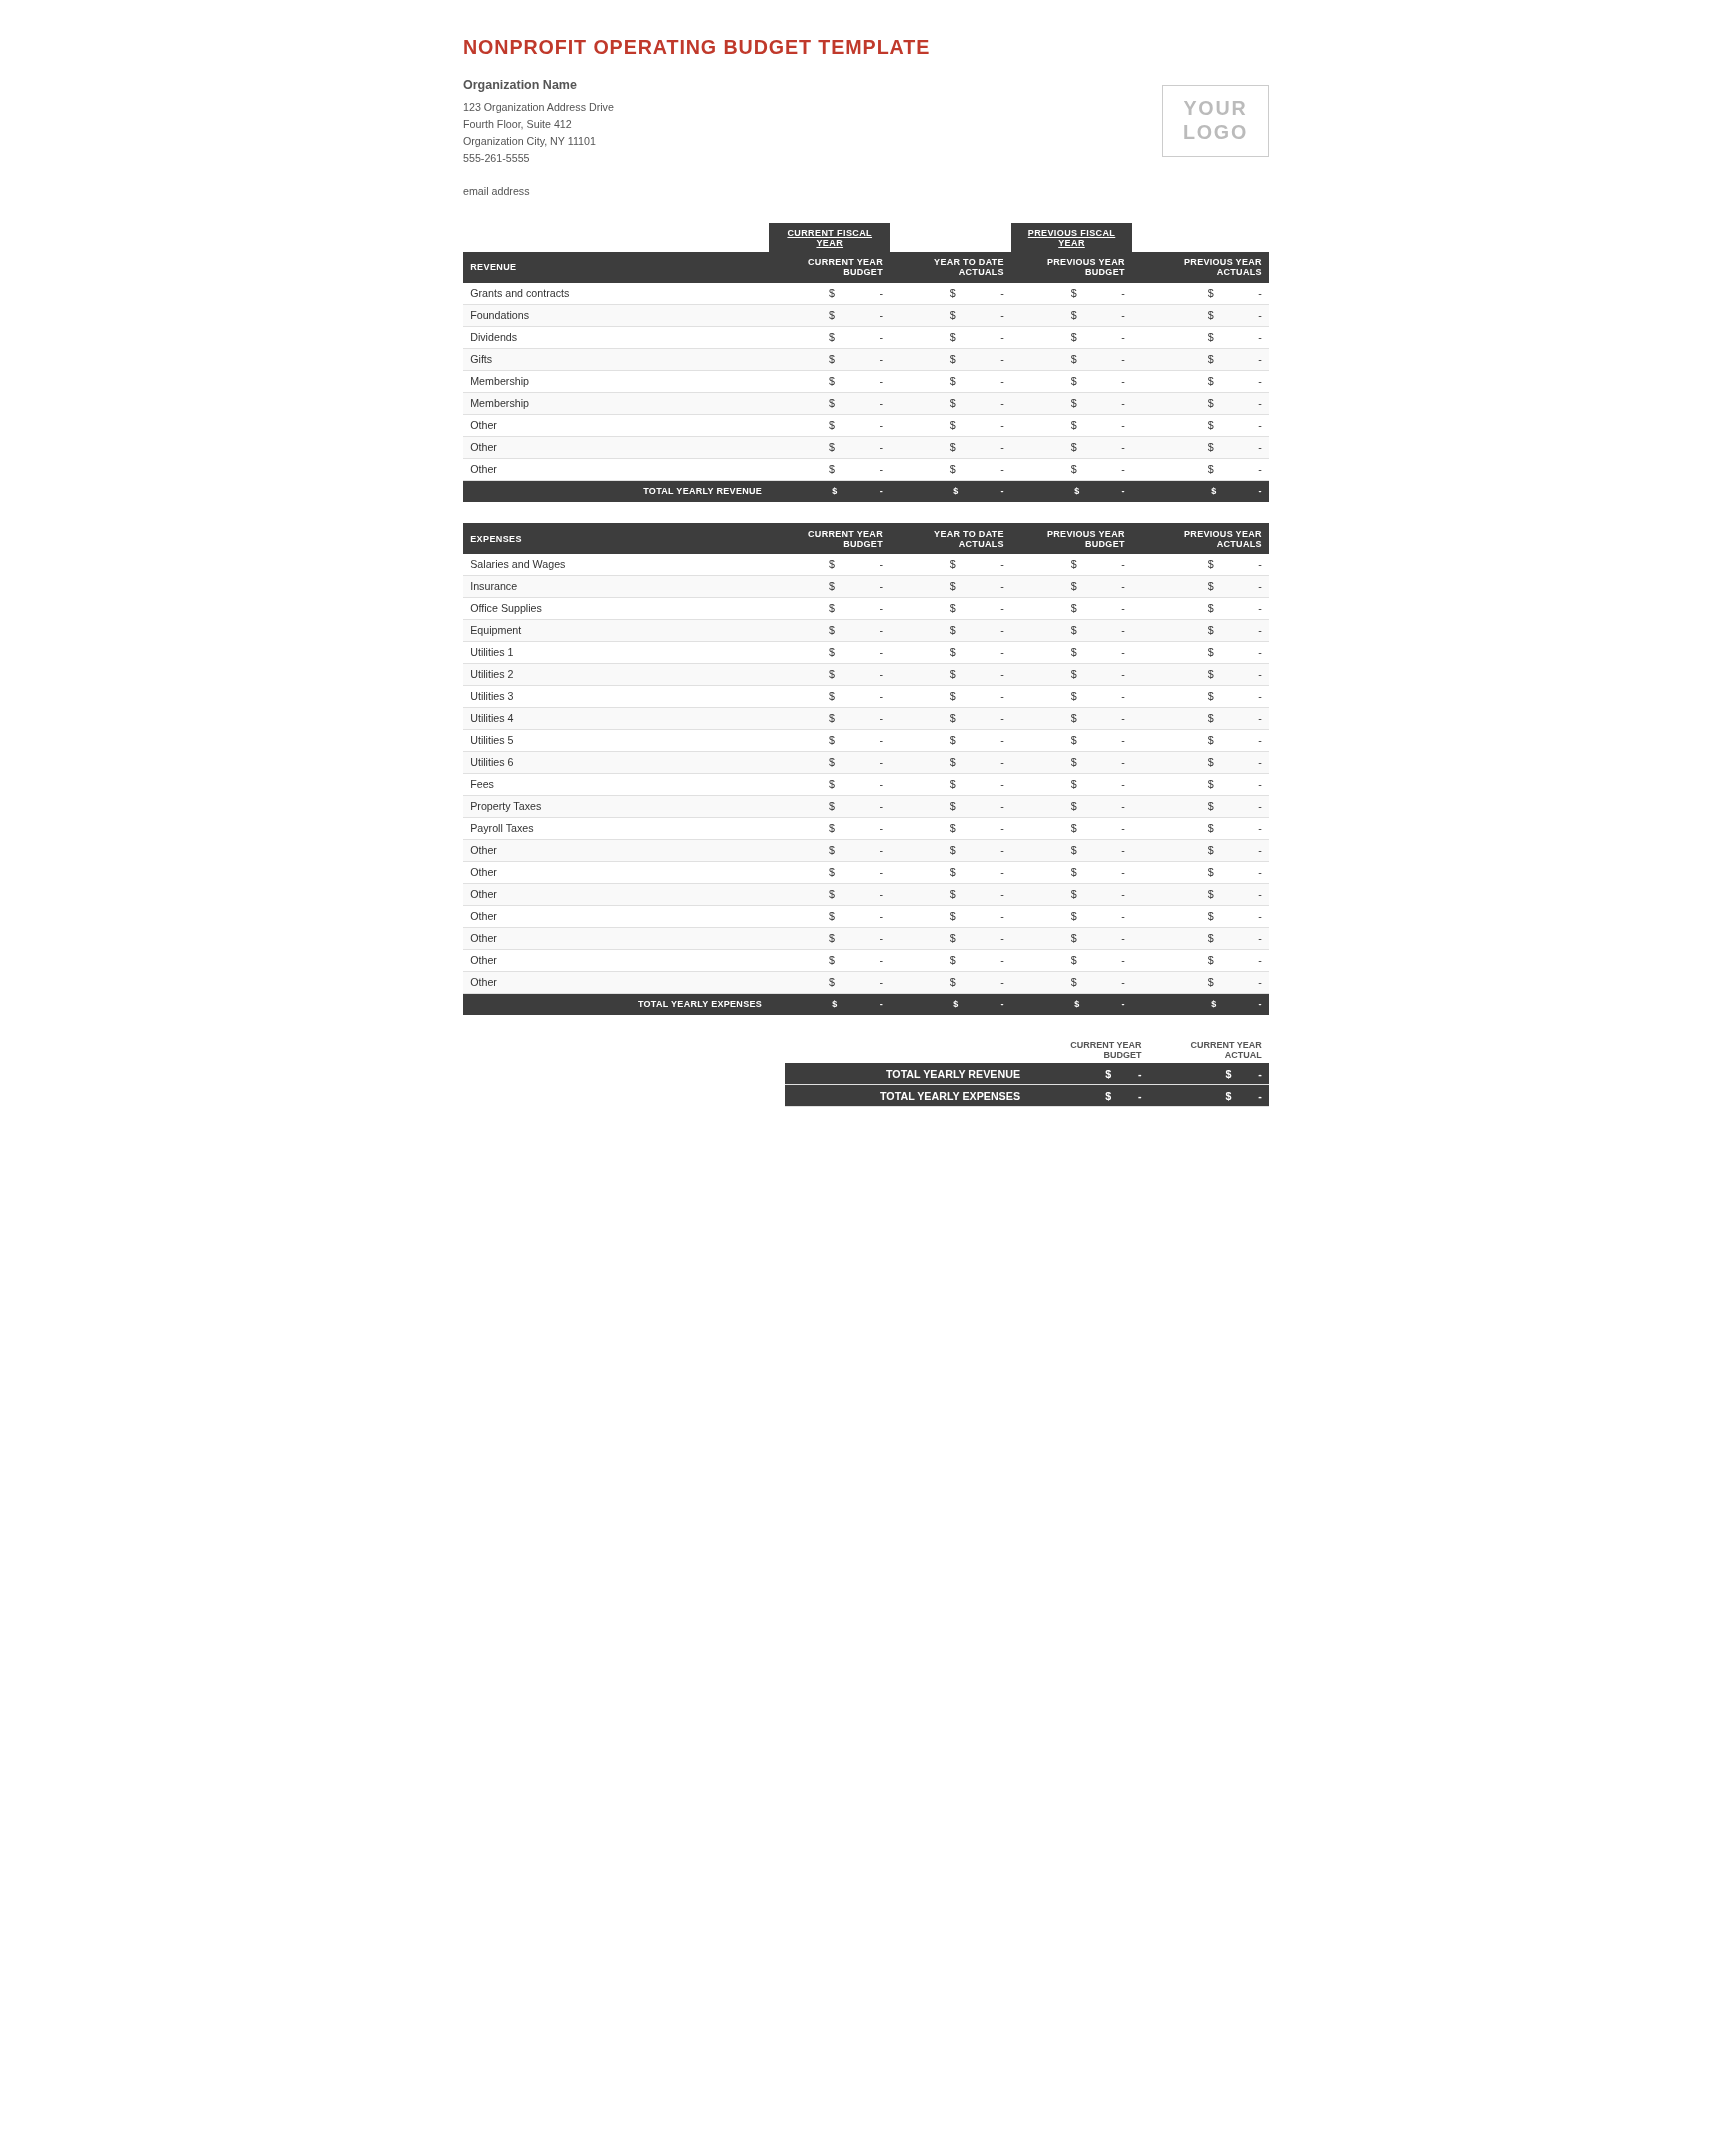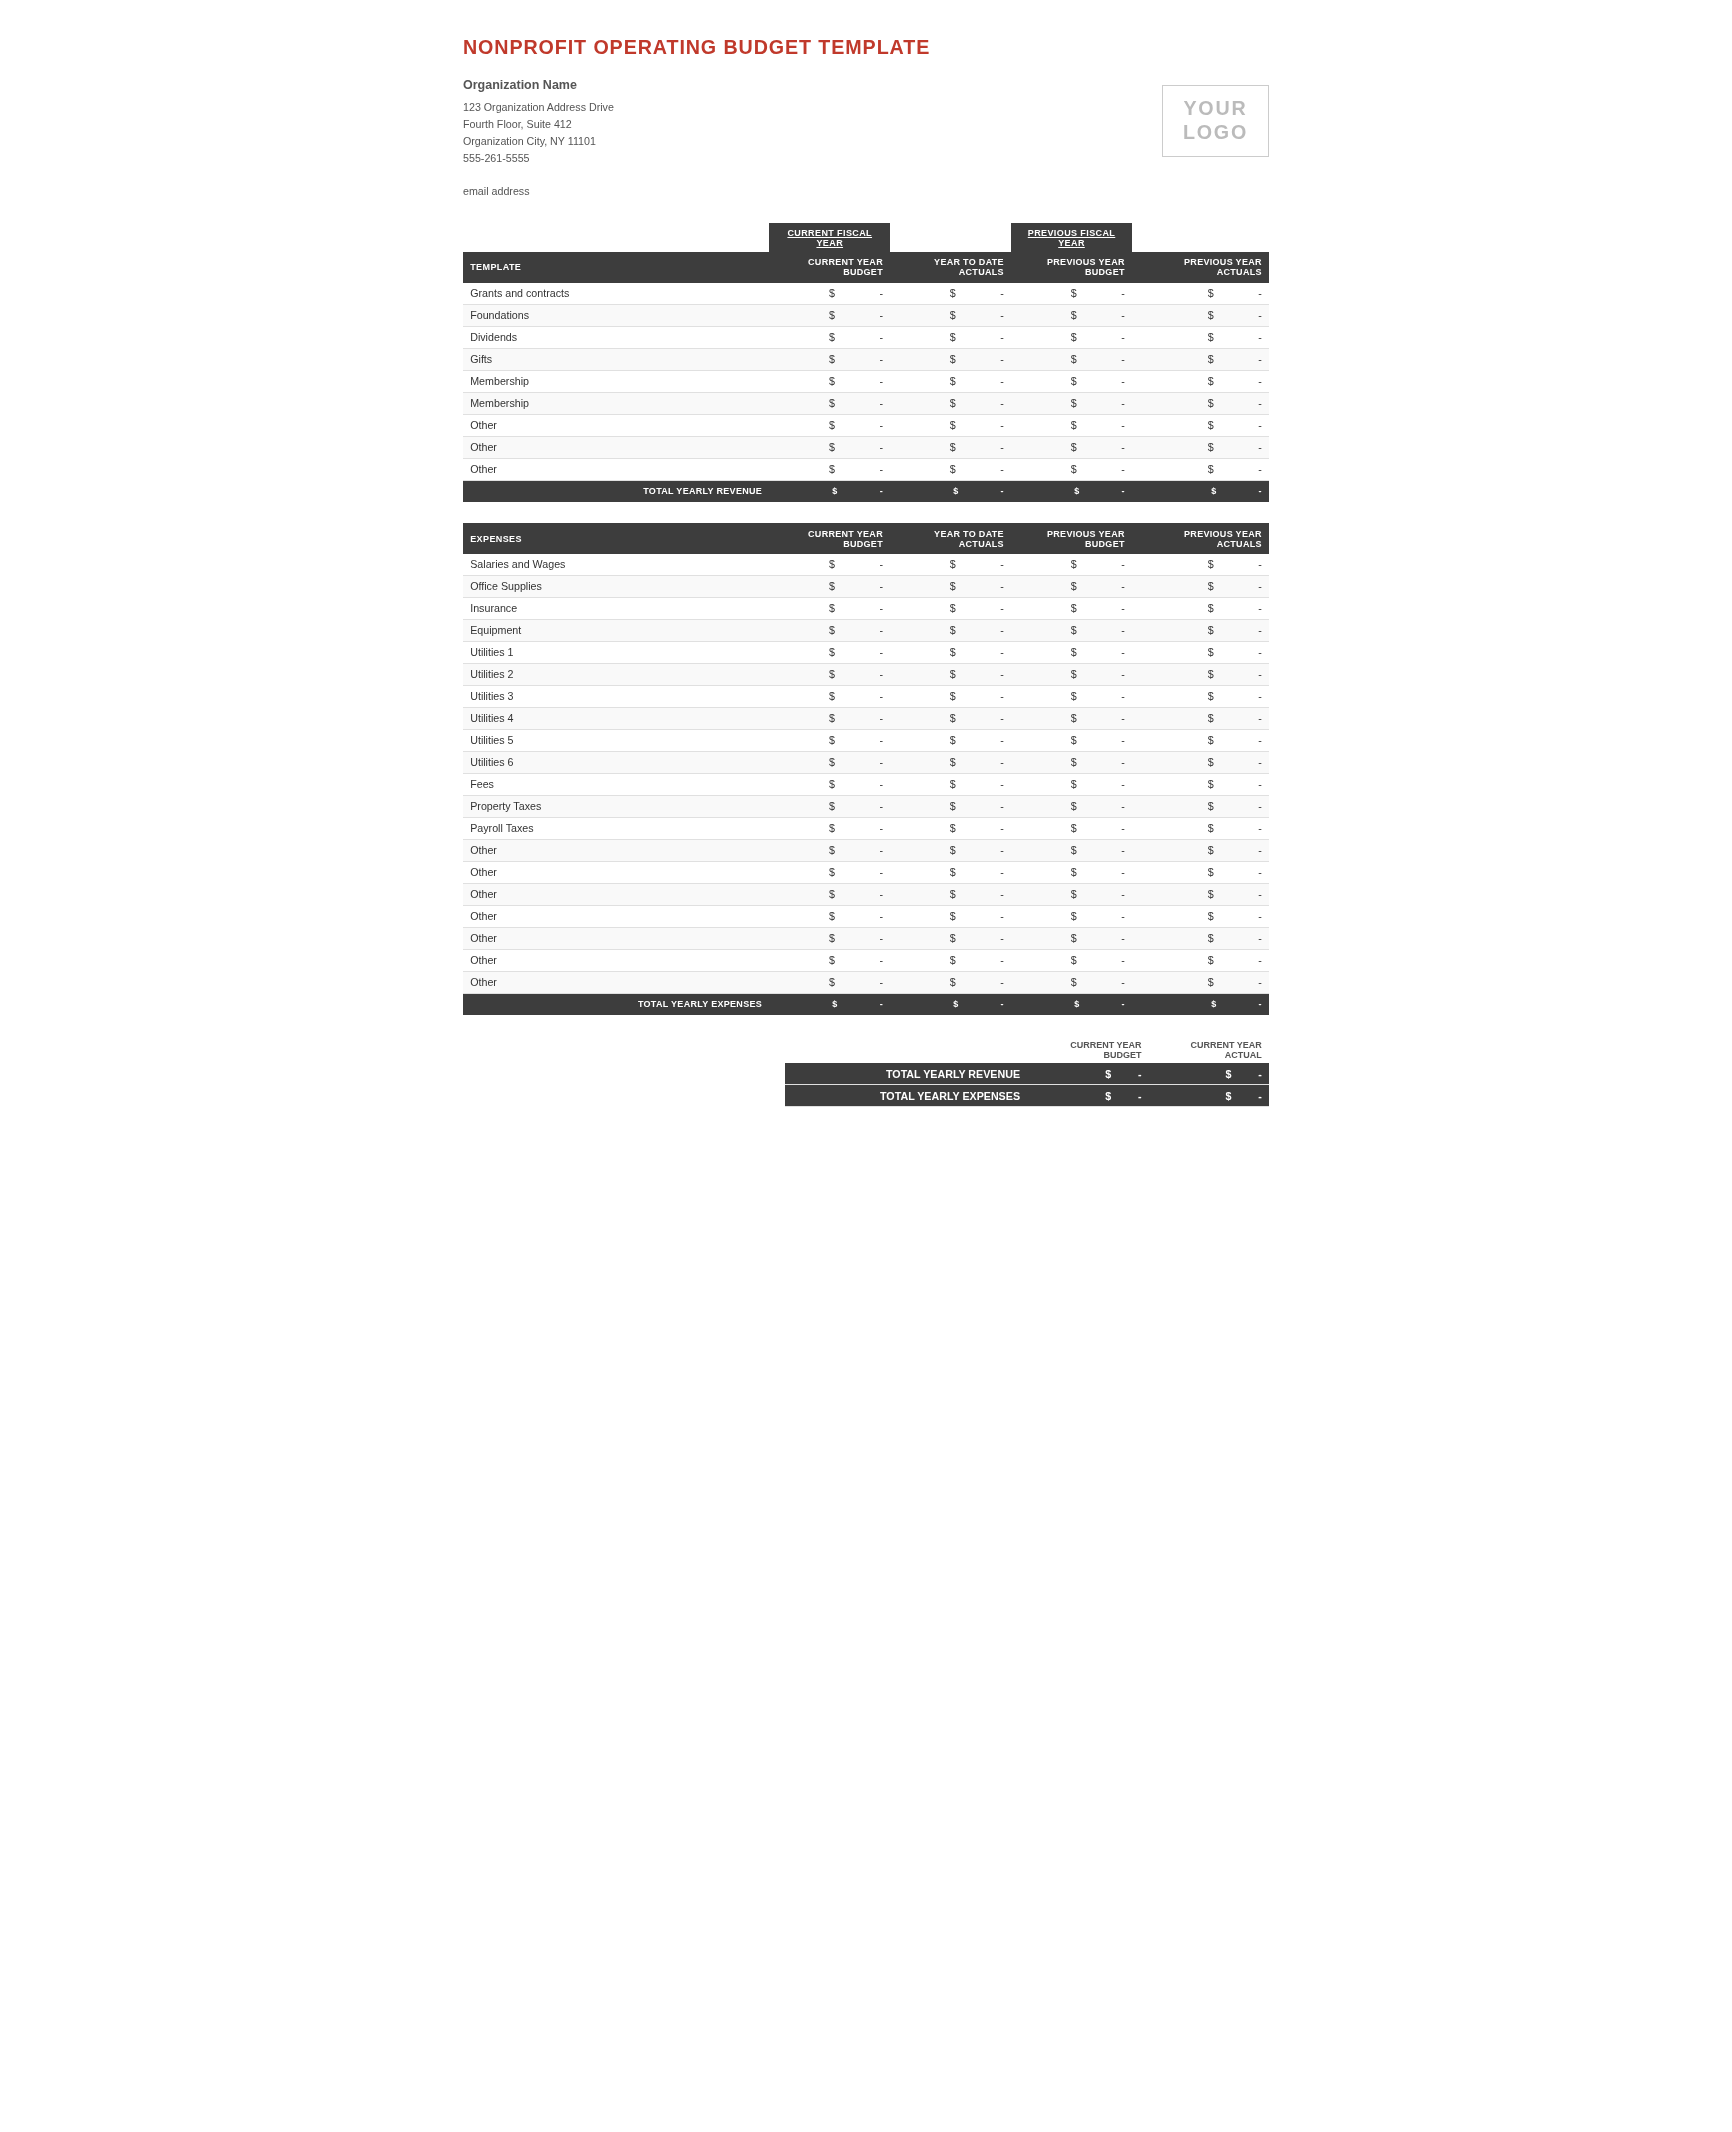--- a/index.html
+++ b/index.html
@@ -199,7 +199,7 @@
       <th style="width:17%; background:#fff; border:none;"></th>
     </tr>
     <tr class="header-row-cols">
-      <th class="section-label">TEMPLATE</th>
+      <th class="section-label">REVENUE</th>
       <th>CURRENT YEAR BUDGET</th>
       <th>YEAR TO DATE ACTUALS</th>
       <th>PREVIOUS YEAR BUDGET</th>

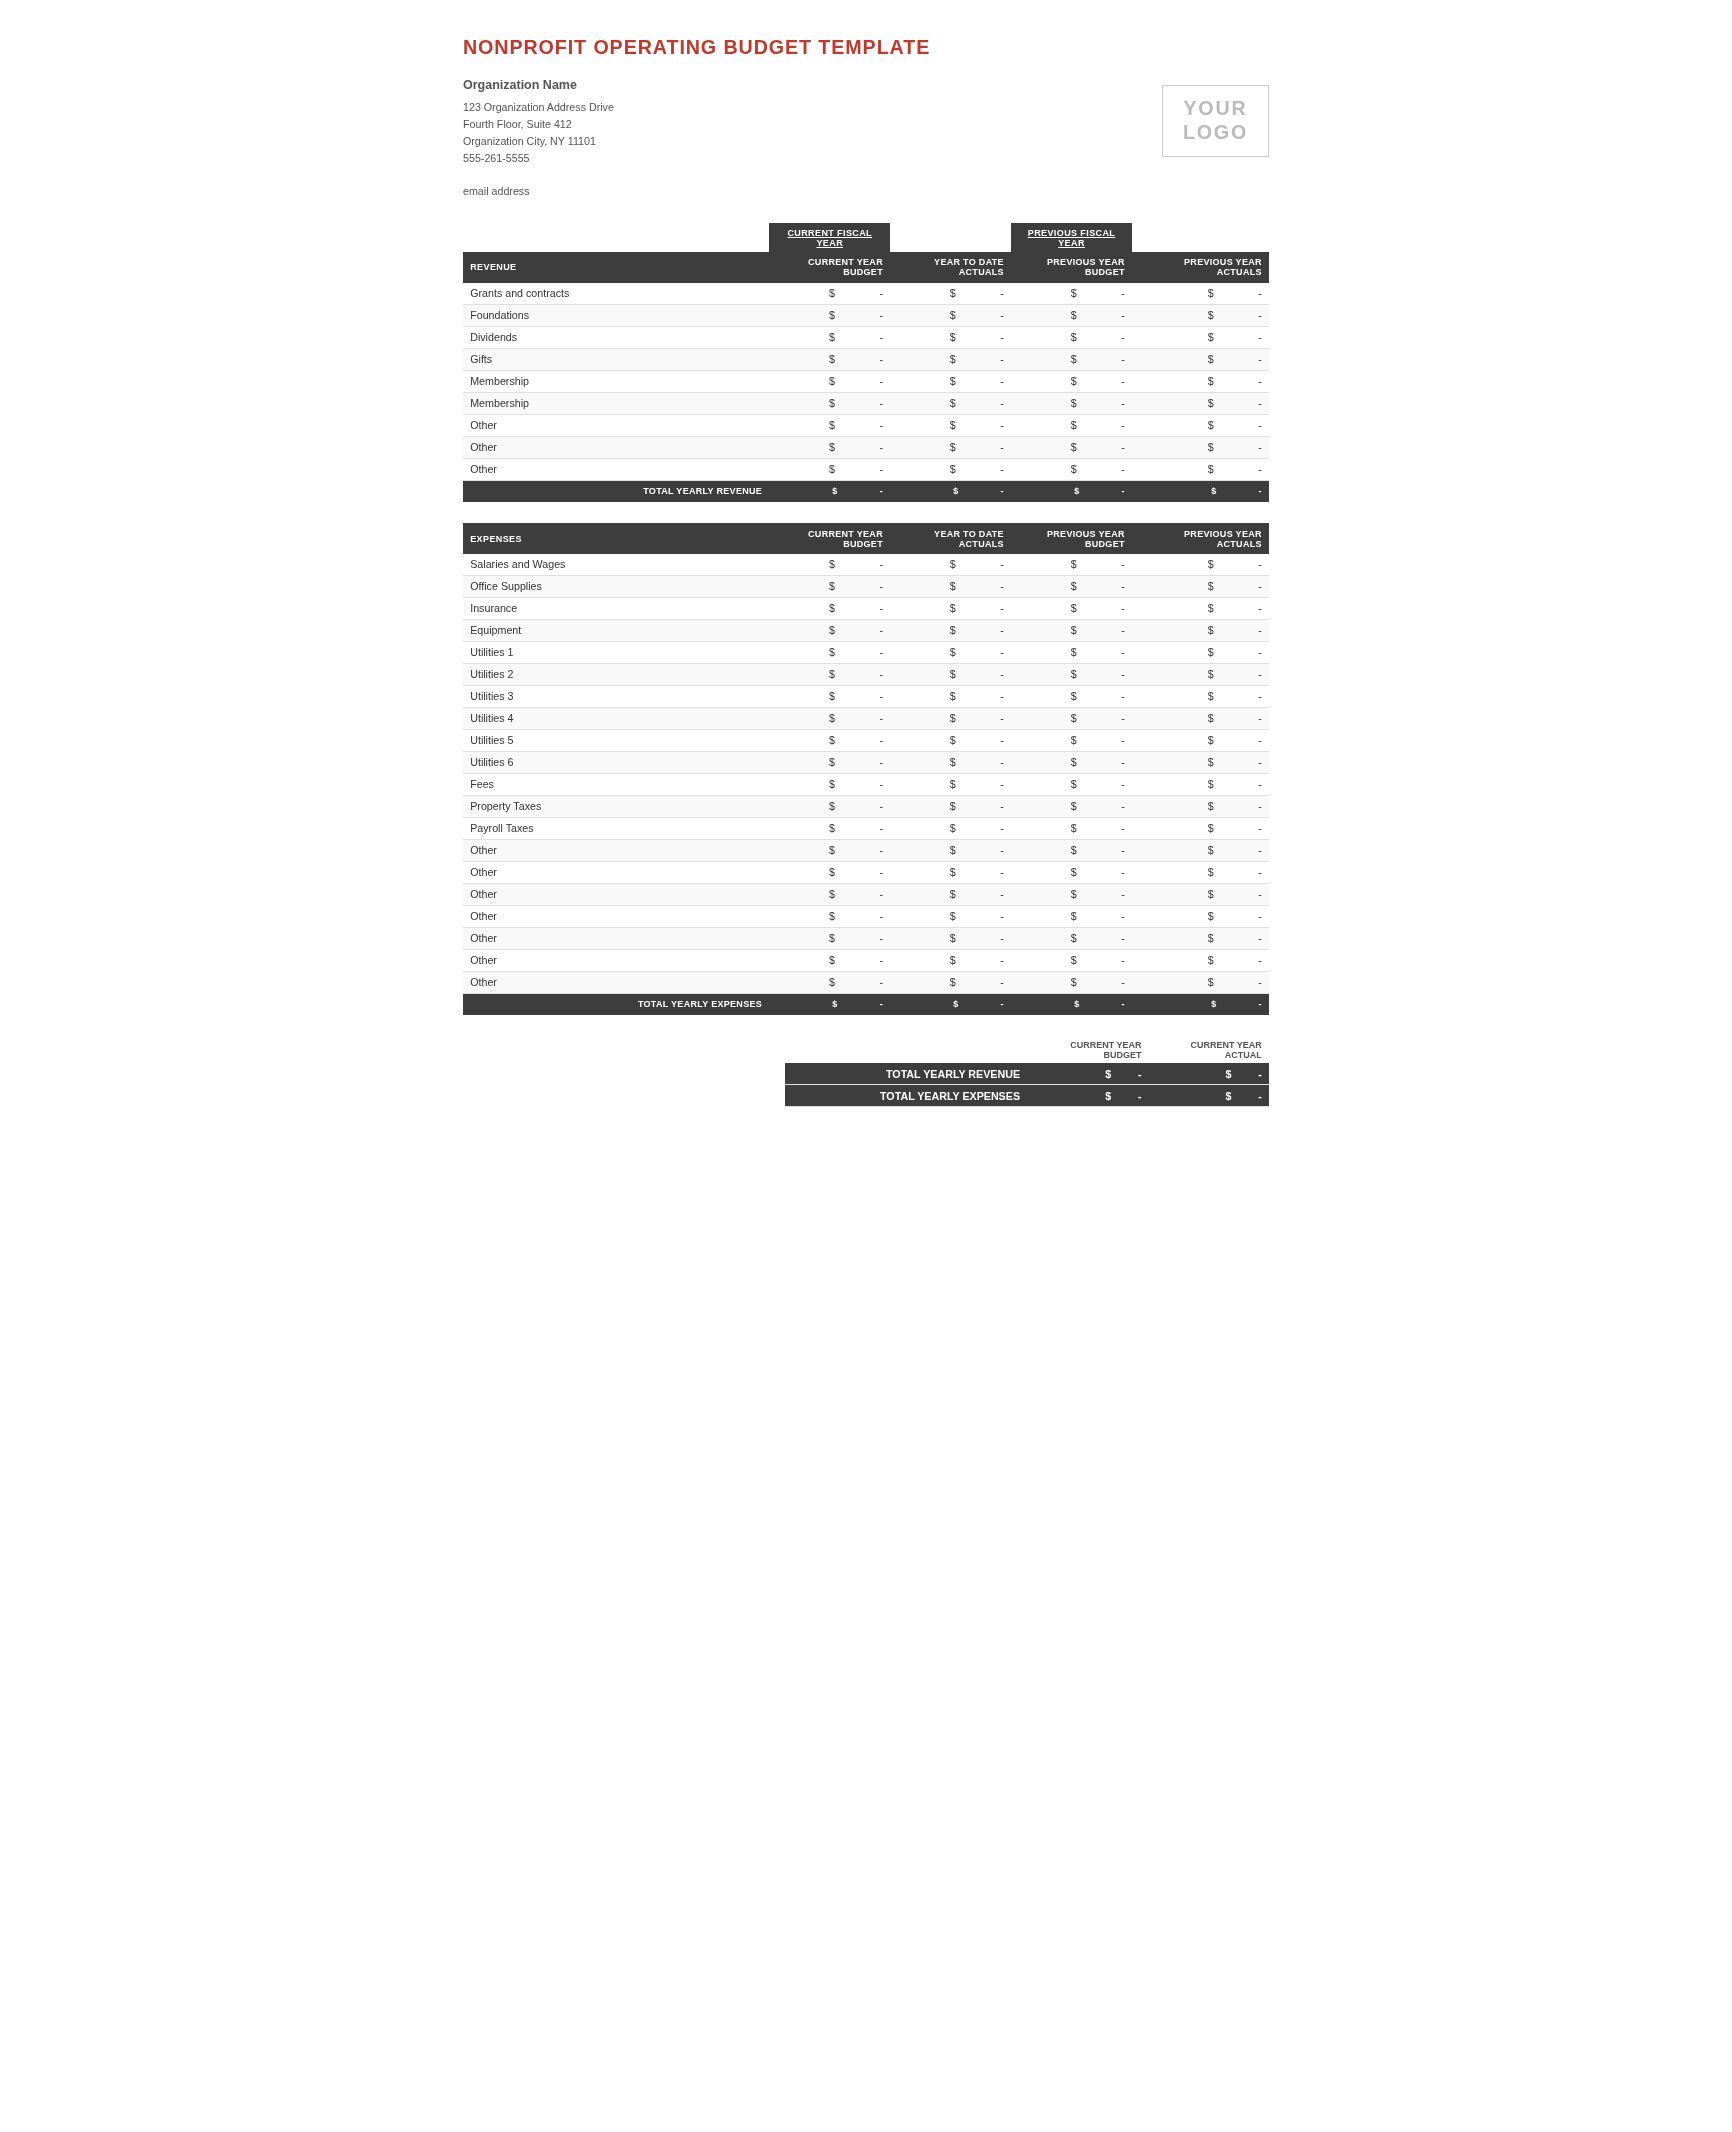--- a/index.html
+++ b/index.html
@@ -299,14 +299,14 @@
     <td class="value-cell">$ &nbsp;&nbsp;&nbsp;&nbsp;&nbsp;&nbsp;&nbsp;&nbsp;&nbsp;&nbsp;&nbsp;&nbsp;&nbsp;&nbsp;-</td>
   </tr>
       <tr class="data-row">
+    <td class="label-cell">Insurance</td>
+    <td class="value-cell">$ &nbsp;&nbsp;&nbsp;&nbsp;&nbsp;&nbsp;&nbsp;&nbsp;&nbsp;&nbsp;&nbsp;&nbsp;&nbsp;&nbsp;-</td>
+    <td class="value-cell">$ &nbsp;&nbsp;&nbsp;&nbsp;&nbsp;&nbsp;&nbsp;&nbsp;&nbsp;&nbsp;&nbsp;&nbsp;&nbsp;&nbsp;-</td>
+    <td class="value-cell">$ &nbsp;&nbsp;&nbsp;&nbsp;&nbsp;&nbsp;&nbsp;&nbsp;&nbsp;&nbsp;&nbsp;&nbsp;&nbsp;&nbsp;-</td>
+    <td class="value-cell">$ &nbsp;&nbsp;&nbsp;&nbsp;&nbsp;&nbsp;&nbsp;&nbsp;&nbsp;&nbsp;&nbsp;&nbsp;&nbsp;&nbsp;-</td>
+  </tr>
+      <tr class="data-row">
     <td class="label-cell">Office Supplies</td>
-    <td class="value-cell">$ &nbsp;&nbsp;&nbsp;&nbsp;&nbsp;&nbsp;&nbsp;&nbsp;&nbsp;&nbsp;&nbsp;&nbsp;&nbsp;&nbsp;-</td>
-    <td class="value-cell">$ &nbsp;&nbsp;&nbsp;&nbsp;&nbsp;&nbsp;&nbsp;&nbsp;&nbsp;&nbsp;&nbsp;&nbsp;&nbsp;&nbsp;-</td>
-    <td class="value-cell">$ &nbsp;&nbsp;&nbsp;&nbsp;&nbsp;&nbsp;&nbsp;&nbsp;&nbsp;&nbsp;&nbsp;&nbsp;&nbsp;&nbsp;-</td>
-    <td class="value-cell">$ &nbsp;&nbsp;&nbsp;&nbsp;&nbsp;&nbsp;&nbsp;&nbsp;&nbsp;&nbsp;&nbsp;&nbsp;&nbsp;&nbsp;-</td>
-  </tr>
-      <tr class="data-row">
-    <td class="label-cell">Insurance</td>
     <td class="value-cell">$ &nbsp;&nbsp;&nbsp;&nbsp;&nbsp;&nbsp;&nbsp;&nbsp;&nbsp;&nbsp;&nbsp;&nbsp;&nbsp;&nbsp;-</td>
     <td class="value-cell">$ &nbsp;&nbsp;&nbsp;&nbsp;&nbsp;&nbsp;&nbsp;&nbsp;&nbsp;&nbsp;&nbsp;&nbsp;&nbsp;&nbsp;-</td>
     <td class="value-cell">$ &nbsp;&nbsp;&nbsp;&nbsp;&nbsp;&nbsp;&nbsp;&nbsp;&nbsp;&nbsp;&nbsp;&nbsp;&nbsp;&nbsp;-</td>

